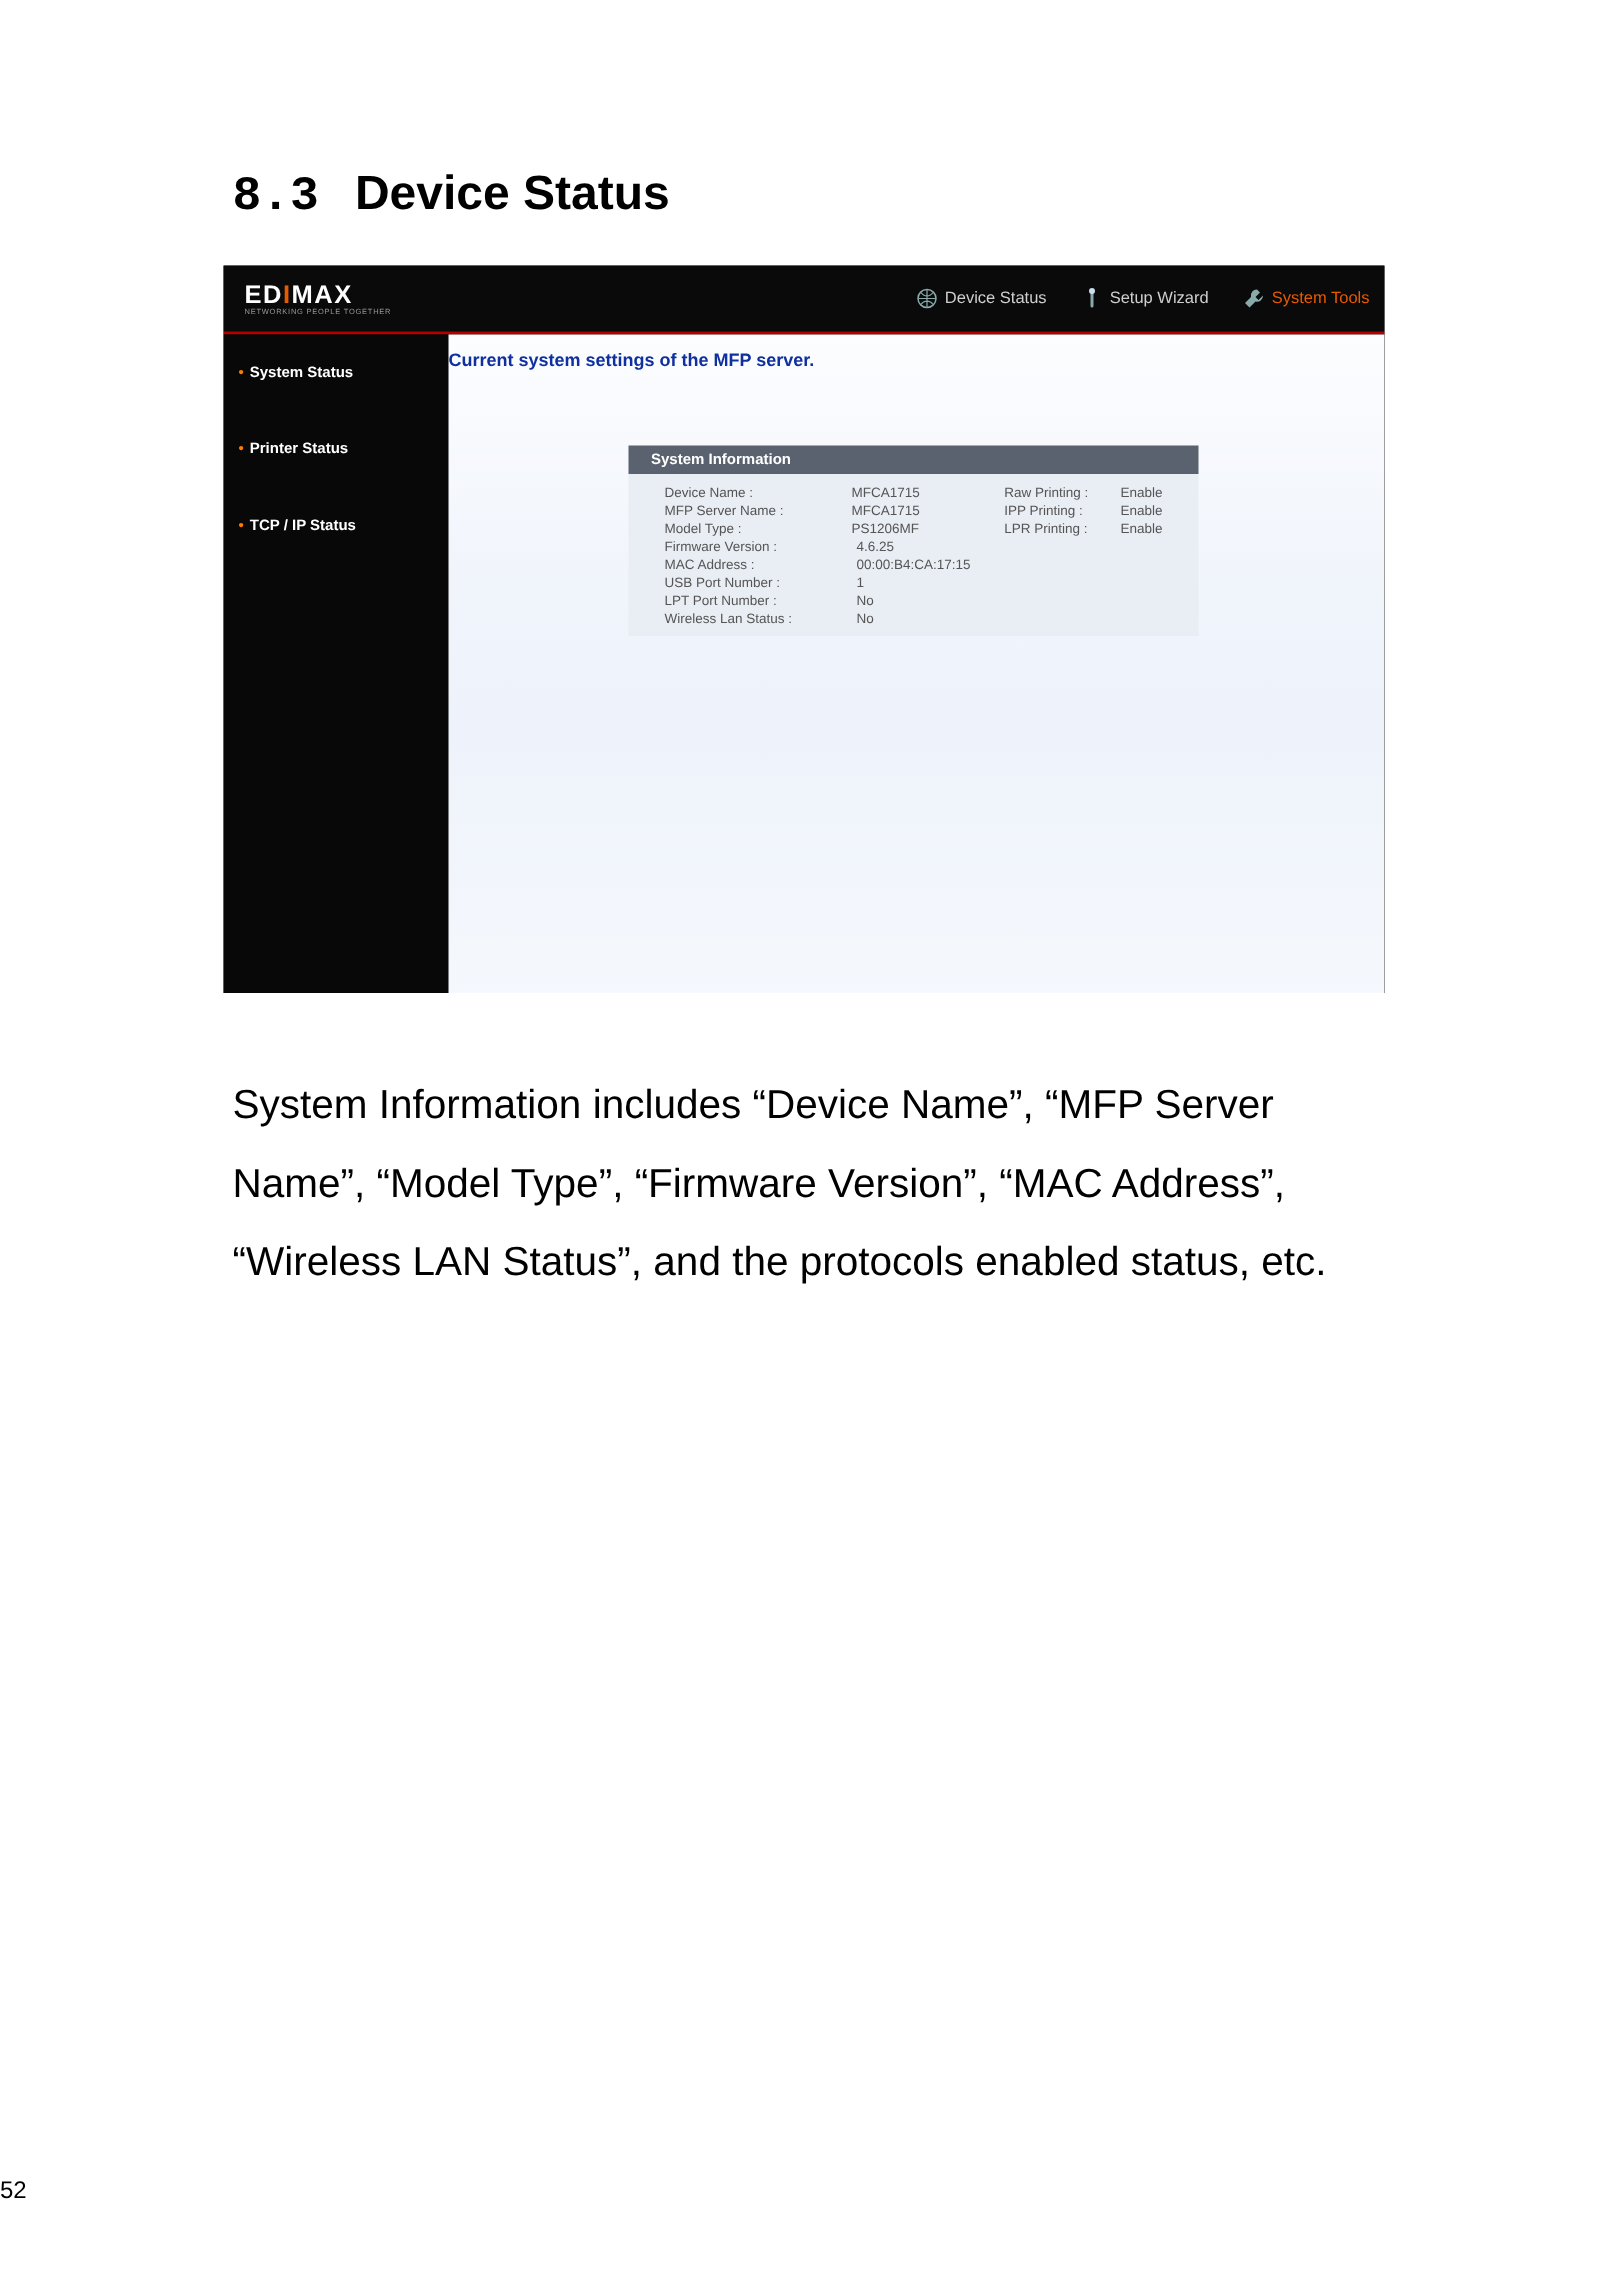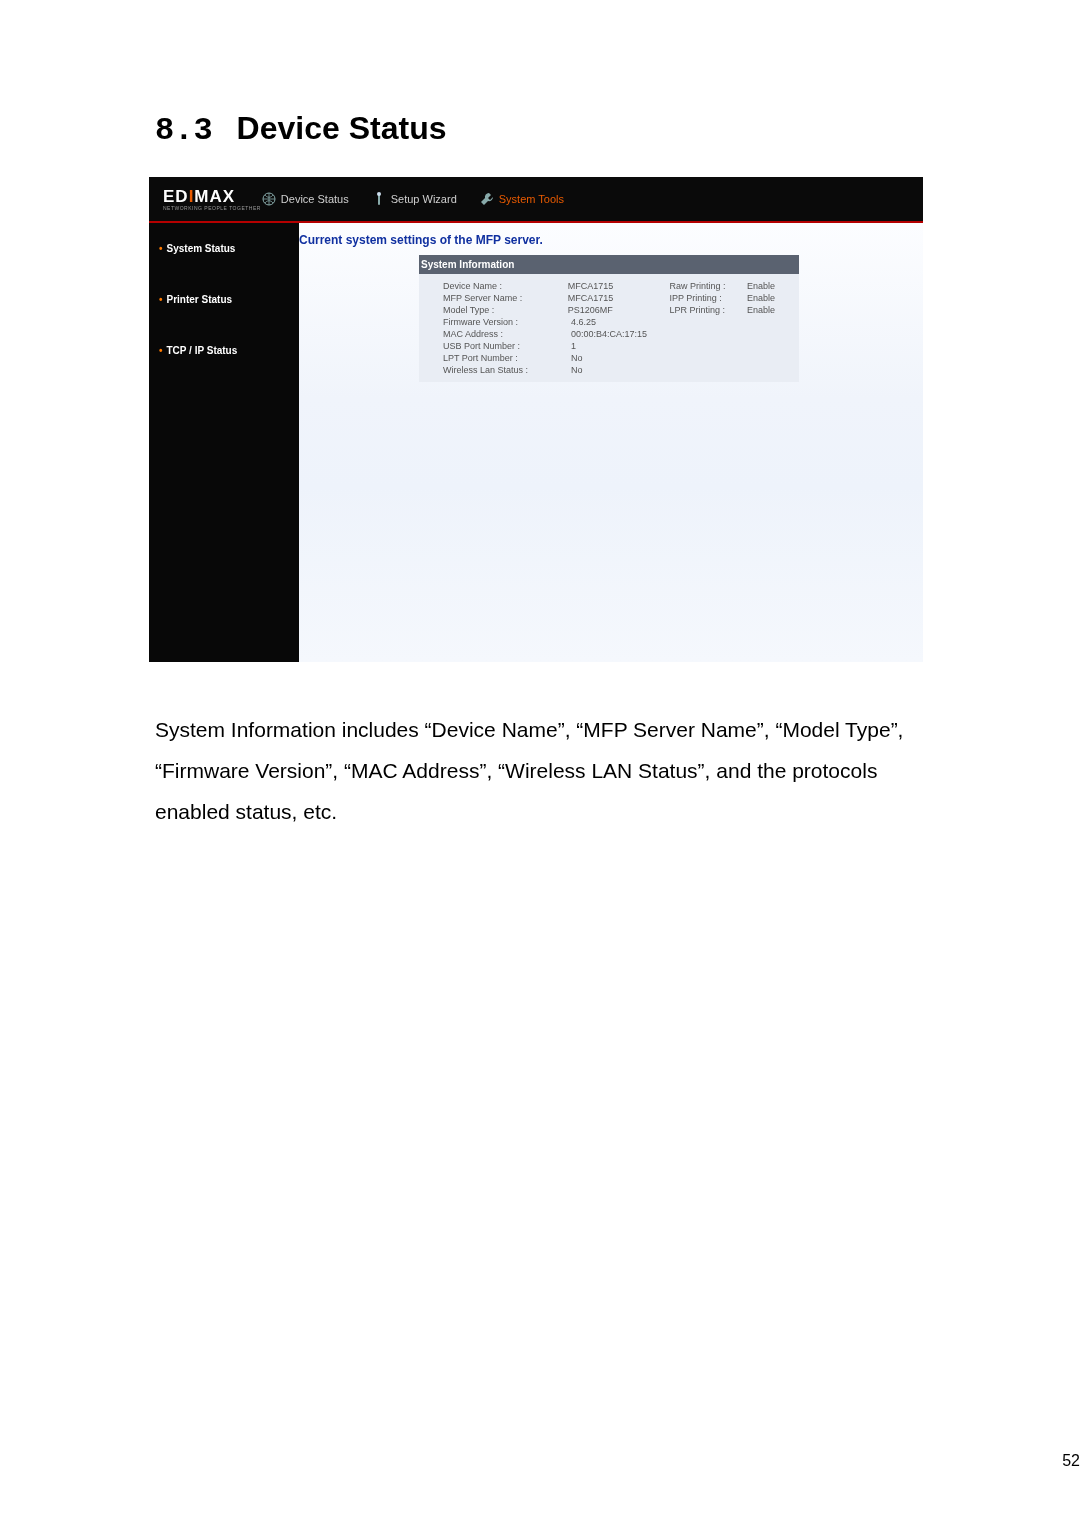--- a/index.html
+++ b/index.html
@@ -48,6 +48,7 @@
     background: #0a0a0a;
     display: flex;
     align-items: center;
+    justify-content: space-between;
     padding: 0 10px 0 14px;
     box-sizing: border-box;
   }

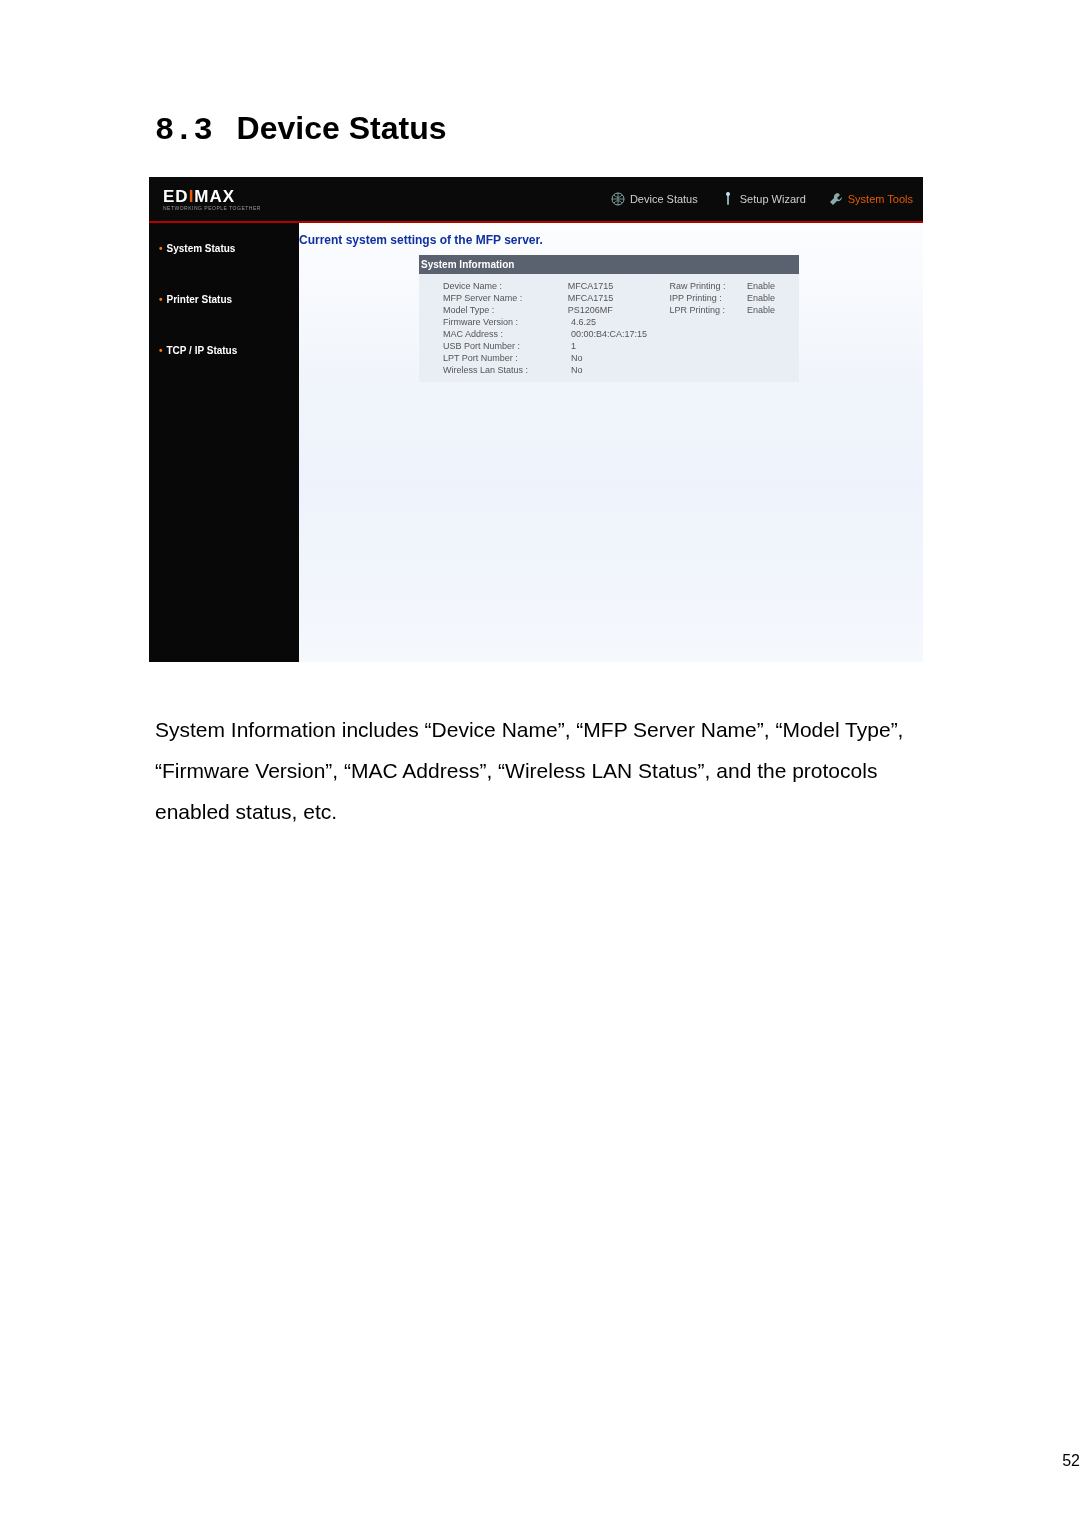--- a/index.html
+++ b/index.html
@@ -119,8 +119,9 @@
     background: #5a6270;
     color: #fff;
     font-weight: bold;
-    padding: 4px 2px;
+    padding: 4px 15px;
     font-size: 10px;
+    margin-top: 42px;
   }
   .panel-body {
     background: #e9edf4;

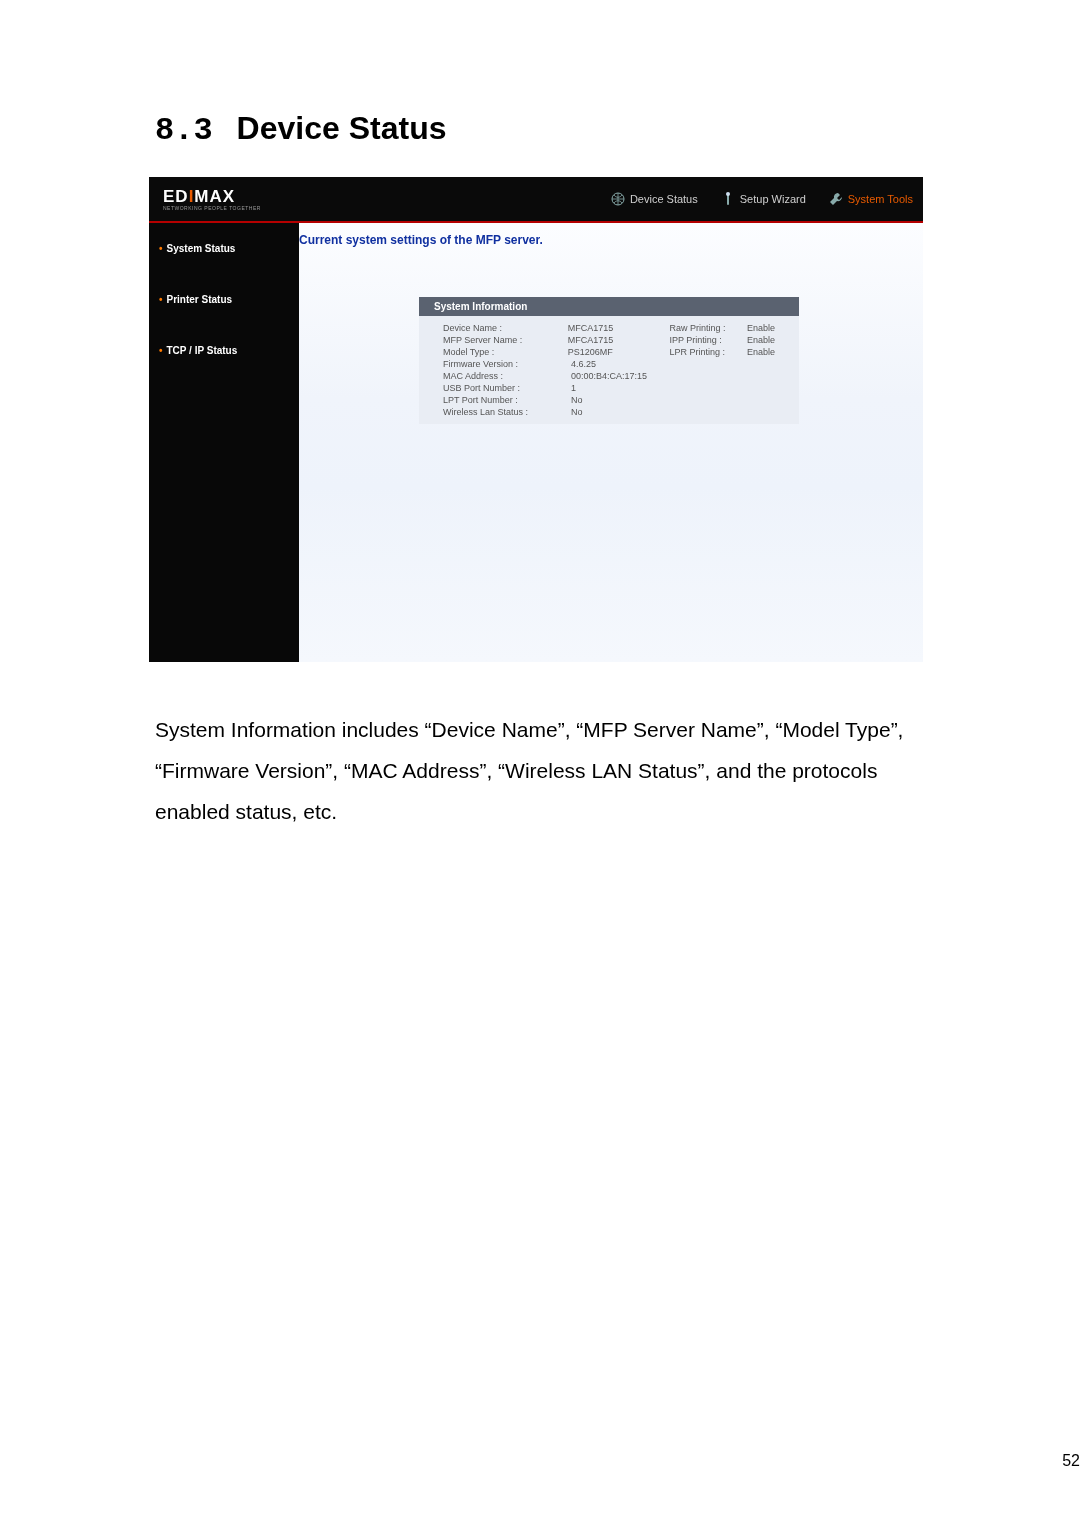--- a/index.html
+++ b/index.html
@@ -136,7 +136,7 @@
   .cell-pl { width: 80px; }
   .cell-pv { flex: 1; }
   .body-text {
-    font-size: 21px;
+    font-size: 27px;
     line-height: 1.95;
     color: #000;
   }

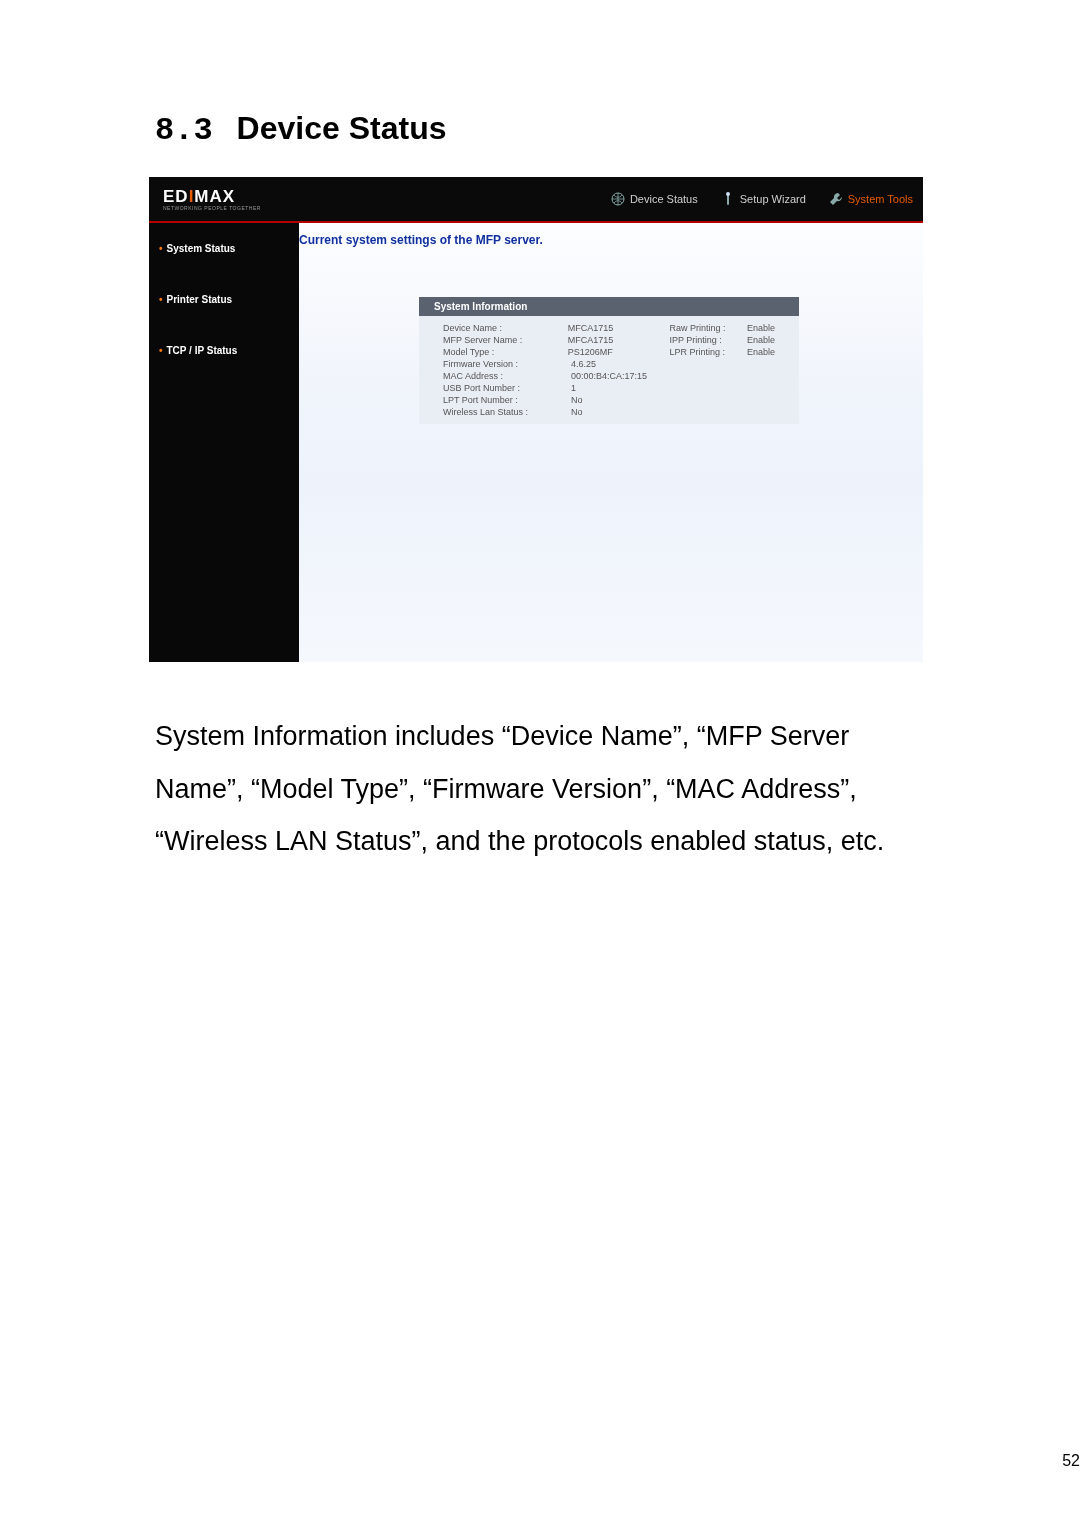--- a/index.html
+++ b/index.html
@@ -144,7 +144,7 @@
     position: absolute;
     left: 0; right: 0;
     bottom: 58px;
-    text-align: right;
+    text-align: left;
     font-size: 16px;
     color: #000;
     margin-top: 20px;

